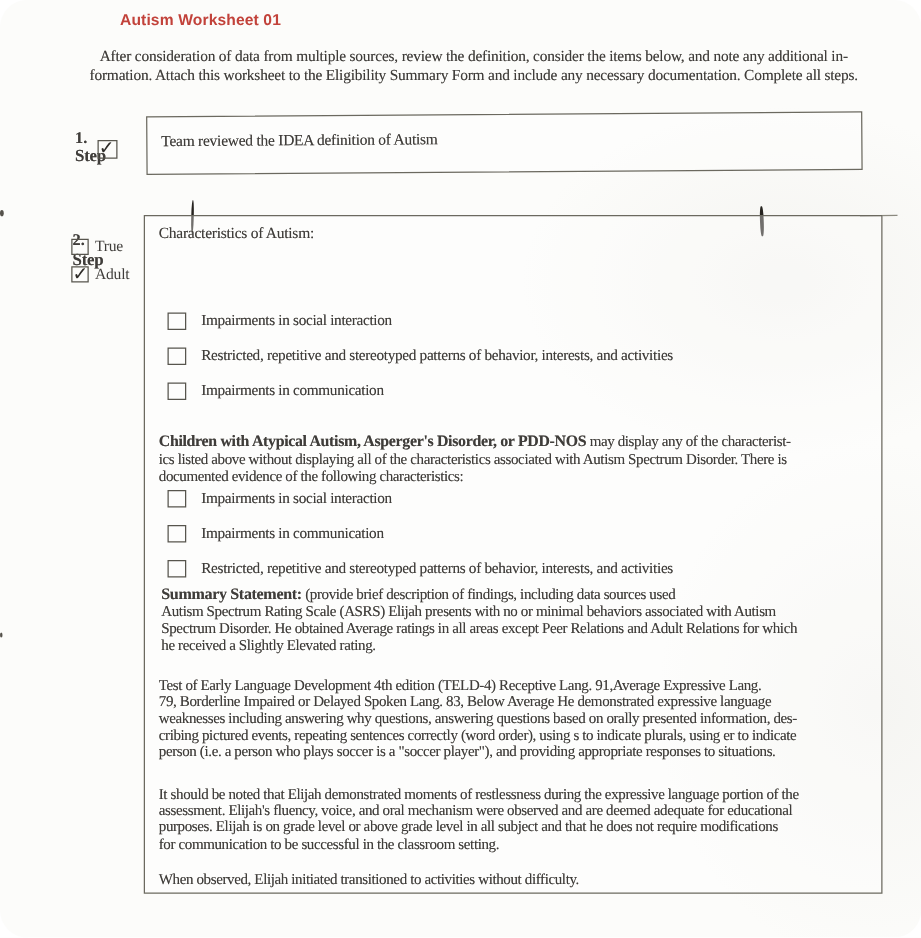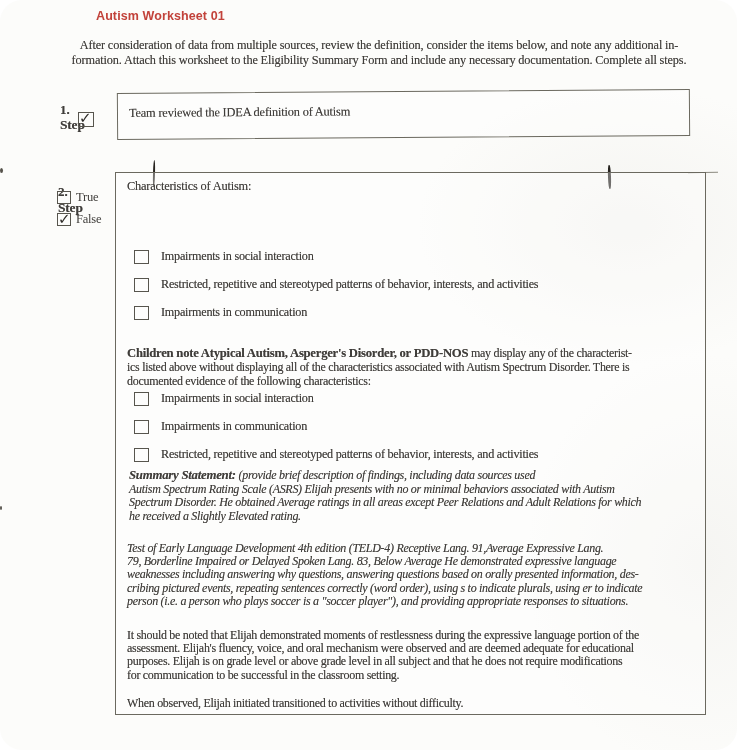--- a/index.html
+++ b/index.html
@@ -82,7 +82,7 @@
     <div class="cb checked">
       <span class="glyph">✓</span>
     </div>
-    <span class="lbl">False</span>
+    <span class="lbl">Adult</span>
   </div>
 
   <div class="pen-tick" style="left:153px; top:160px; width:2.4px; height:27px; transform:rotate(1.5deg);"></div>

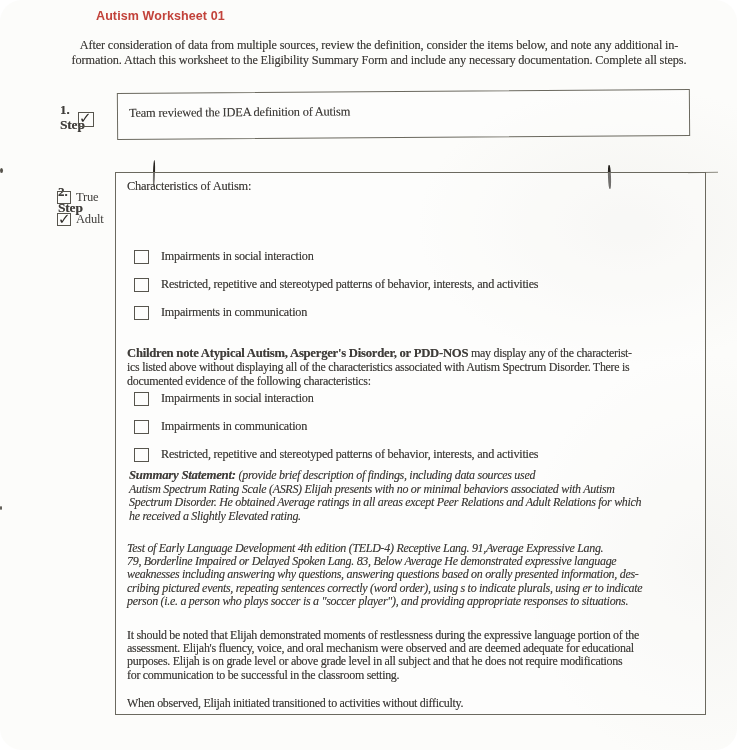--- a/index.html
+++ b/index.html
@@ -112,7 +112,7 @@
       <span class="lbl">Impairments in communication</span>
     </div>
 
-    <div class="txt body-text" style="left:11px; top:174px; width:550px; line-height:13.8px;"><b style="font-size:12.7px;">Children note Atypical Autism, Asperger's Disorder, or PDD-NOS</b><span> may display any of the characterist-
+    <div class="txt body-text" style="left:11px; top:174px; width:550px; line-height:13.8px;"><b style="font-size:12.7px;">Children with Atypical Autism, Asperger's Disorder, or PDD-NOS</b><span> may display any of the characterist-
 ics listed above without displaying all of the characteristics associated with Autism Spectrum Disorder. There is
 documented evidence of the following characteristics:</span></div>
 

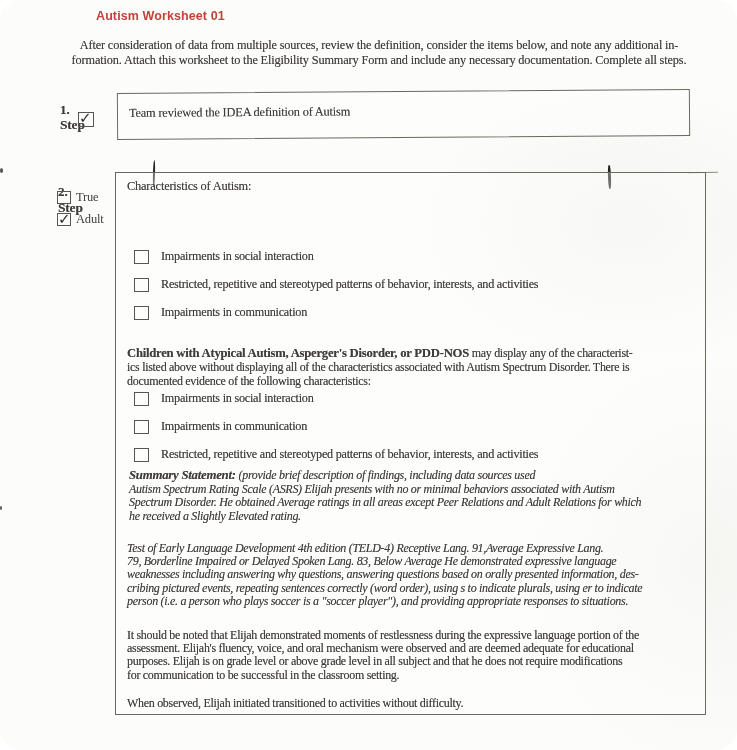--- a/index.html
+++ b/index.html
@@ -132,7 +132,7 @@
       <span class="lbl">Restricted, repetitive and stereotyped patterns of behavior, interests, and activities</span>
     </div>
 
-    <div class="txt body-text" style="left:13px; top:296px; width:548px; line-height:13.5px;font-style:italic;"><b style="font-size:12.8px;">Summary Statement:</b><span> (provide brief description of findings, including data sources used
+    <div class="txt body-text" style="left:13px; top:296px; width:548px; line-height:13.5px;"><b style="font-size:12.8px;">Summary Statement:</b><span> (provide brief description of findings, including data sources used
 Autism Spectrum Rating Scale (ASRS) Elijah presents with no or minimal behaviors associated with Autism
 Spectrum Disorder. He obtained Average ratings in all areas except Peer Relations and Adult Relations for which
 he received a Slightly Elevated rating.</span></div>

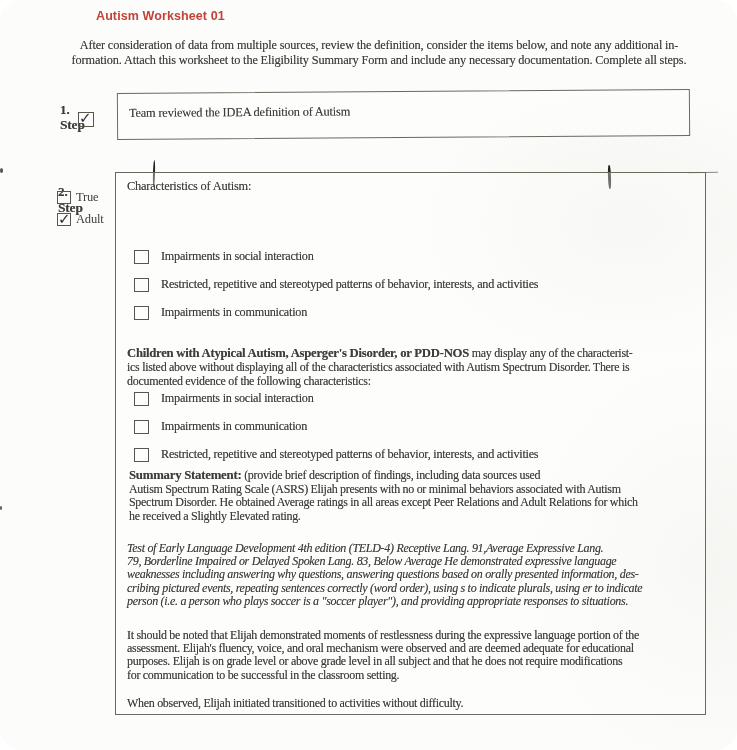--- a/index.html
+++ b/index.html
@@ -137,7 +137,7 @@
 Spectrum Disorder. He obtained Average ratings in all areas except Peer Relations and Adult Relations for which
 he received a Slightly Elevated rating.</span></div>
 
-    <div class="txt body-text" style="left:11px; top:369px; width:550px;font-style:italic;">Test of Early Language Development 4th edition (TELD-4) Receptive Lang. 91,Average Expressive Lang.
+    <div class="txt body-text" style="left:11px; top:369px; width:550px;">Test of Early Language Development 4th edition (TELD-4) Receptive Lang. 91,Average Expressive Lang.
 79, Borderline Impaired or Delayed Spoken Lang. 83, Below Average He demonstrated expressive language
 weaknesses including answering why questions, answering questions based on orally presented information, des-
 cribing pictured events, repeating sentences correctly (word order), using s to indicate plurals, using er to indicate

